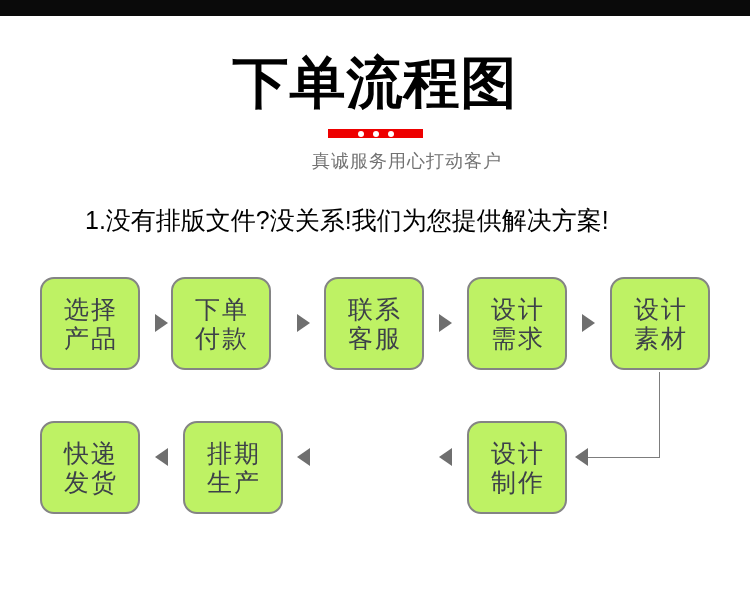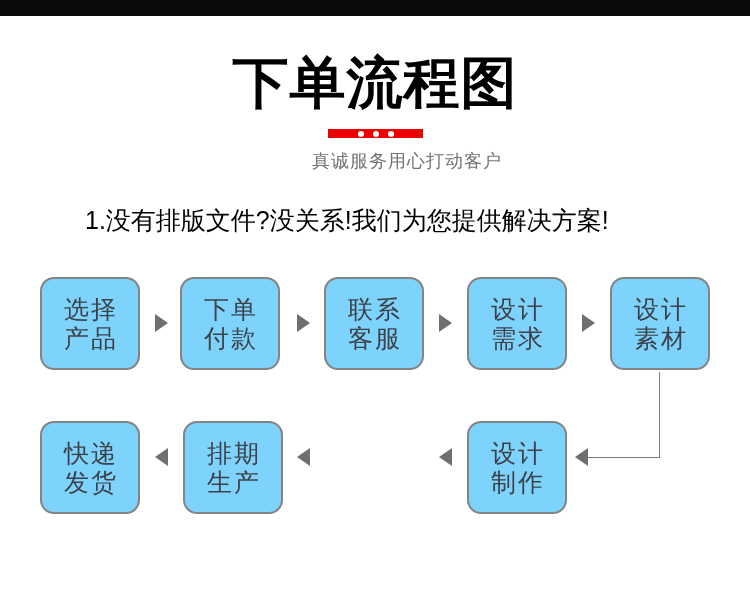--- a/index.html
+++ b/index.html
@@ -78,7 +78,7 @@
     width: 100px; height: 93px;
     border: 2px solid #848484;
     border-radius: 14px;
-    background: #7dd3fc;
+    background: #bef264;
     display: flex;
     flex-direction: column;
     align-items: center;

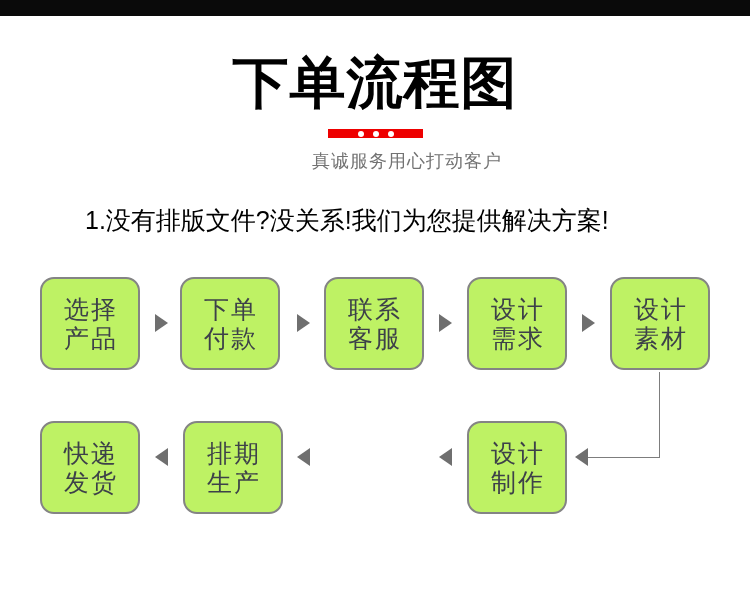--- a/index.html
+++ b/index.html
@@ -141,7 +141,7 @@
     <span>产品</span>
   </div>
   <div class="arr arr-r arow1" style="left:155px"></div>
-  <div class="box row1" style="left:180px">
+  <div class="box row1" style="left:171px">
     <span>下单</span>
     <span>付款</span>
   </div>

